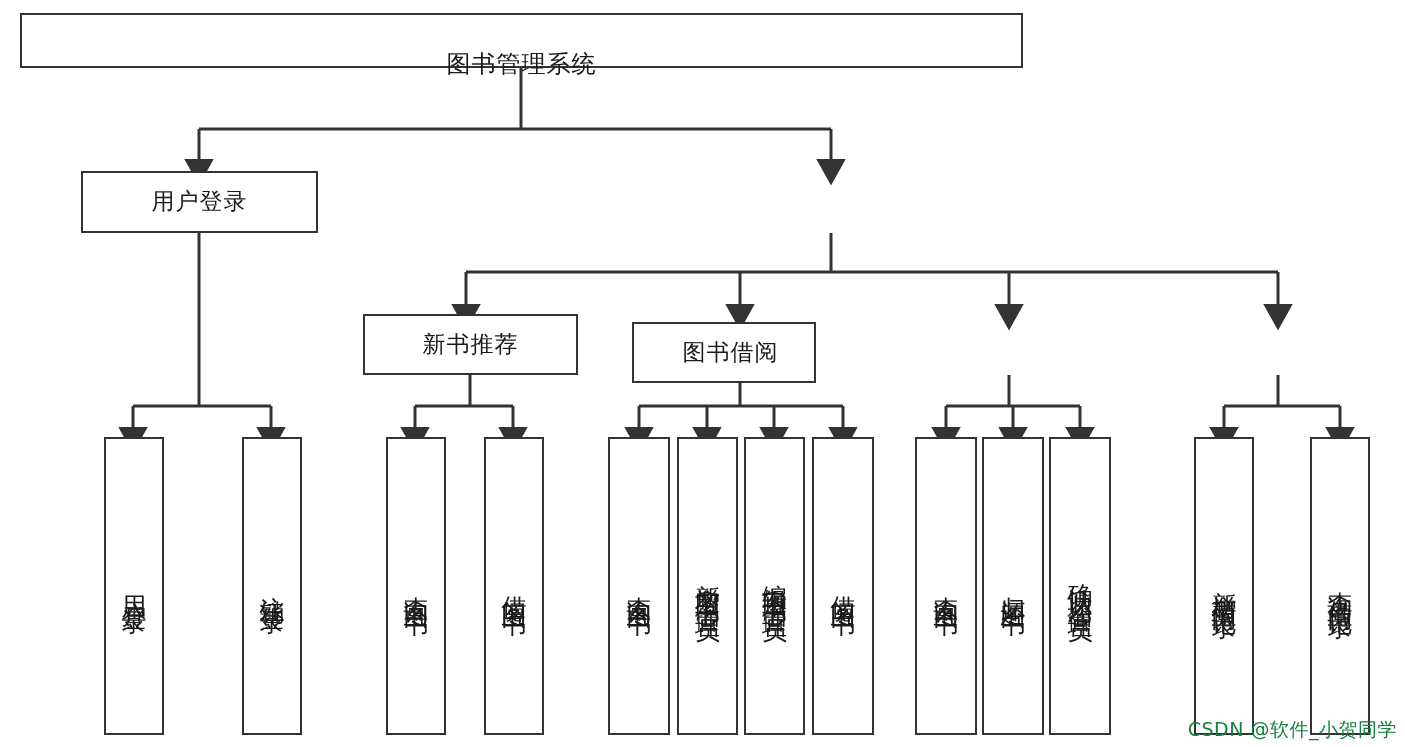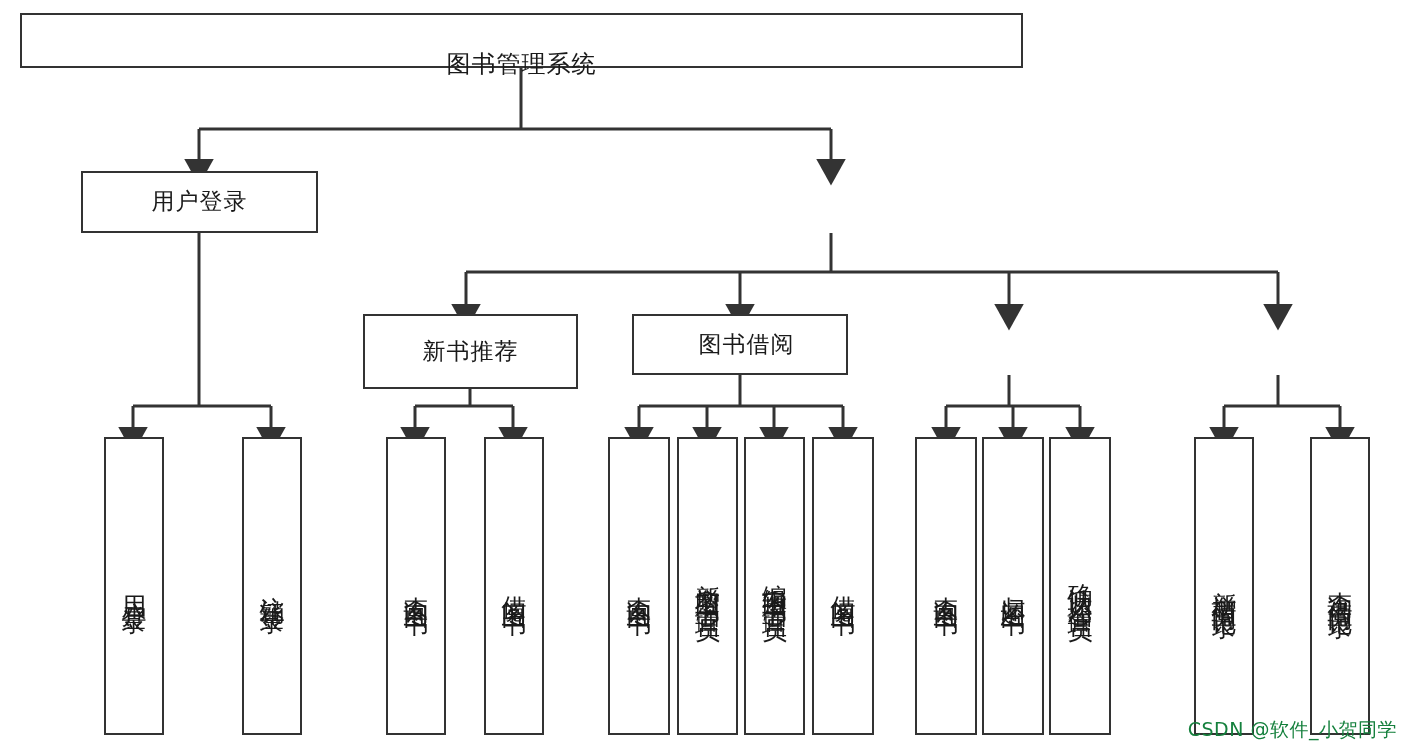--- a/index.html
+++ b/index.html
@@ -139,7 +139,7 @@
     <span class="node-label">用户登录</span>
   </div>
 
-  <div class="node h" style="left:363px; top:314px; width:215px; height:75px;">
+  <div class="node h" style="left:363px; top:314px; width:215px; height:61px;">
     <span class="node-label">新书推荐</span>
   </div>
   <div class="node h" style="left:632px; top:314px; width:216px; height:61px;padding-left:13px;">

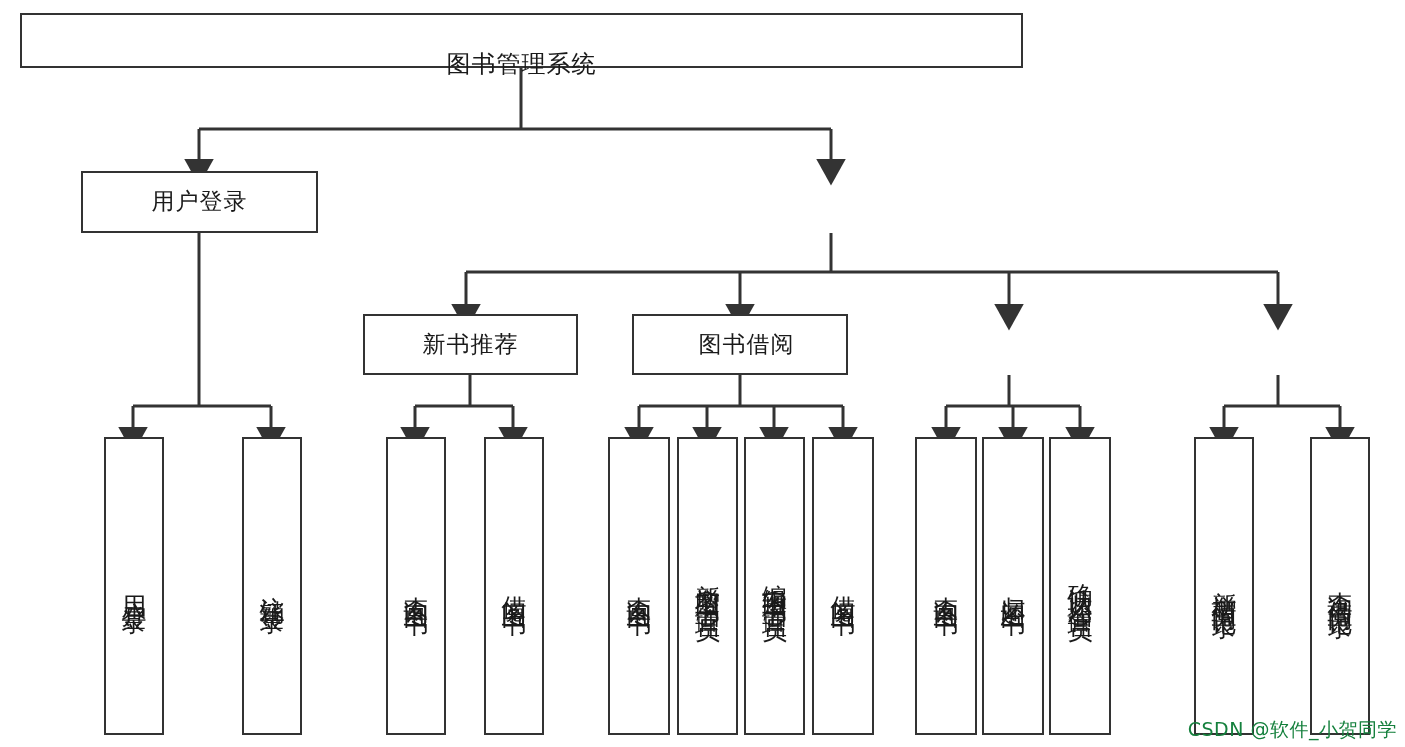--- a/index.html
+++ b/index.html
@@ -142,7 +142,7 @@
   <div class="node h" style="left:363px; top:314px; width:215px; height:61px;">
     <span class="node-label">新书推荐</span>
   </div>
-  <div class="node h" style="left:632px; top:314px; width:216px; height:61px;padding-left:13px;">
+  <div class="node h" style="left:632px; top:322px; width:184px; height:61px;padding-left:13px;">
     <span class="node-label">图书借阅</span>
   </div>
 

